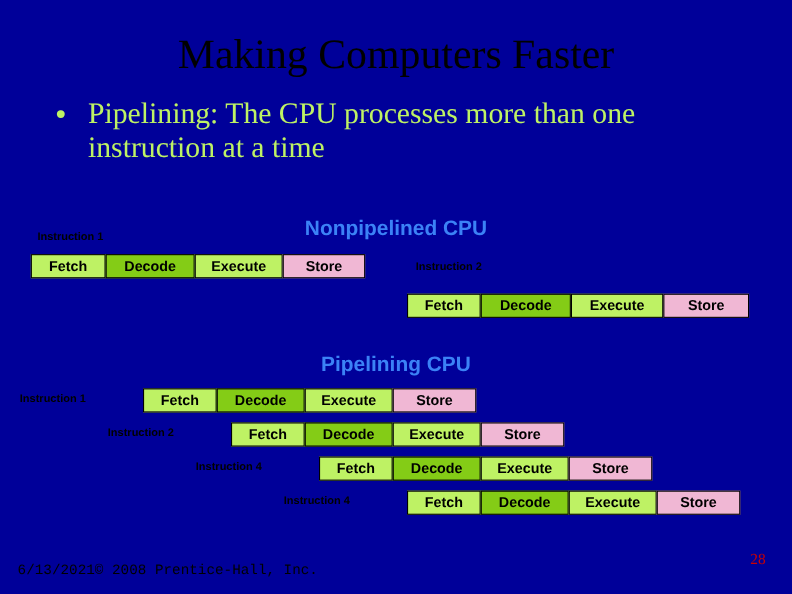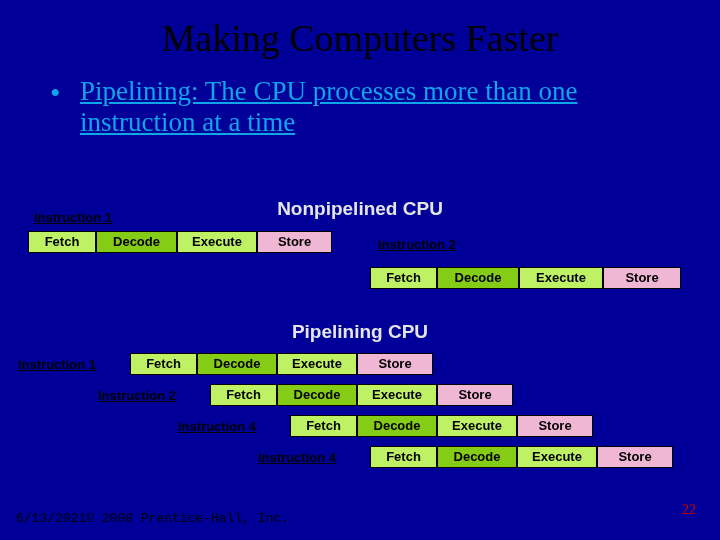--- a/index.html
+++ b/index.html
@@ -16,7 +16,7 @@
     font-family:"Times New Roman",Times,serif;
     font-size:38px;
     text-align:center;
-    padding-top:16px;
+    padding-top:28px;
     font-weight:normal;
   }
   .bullet{

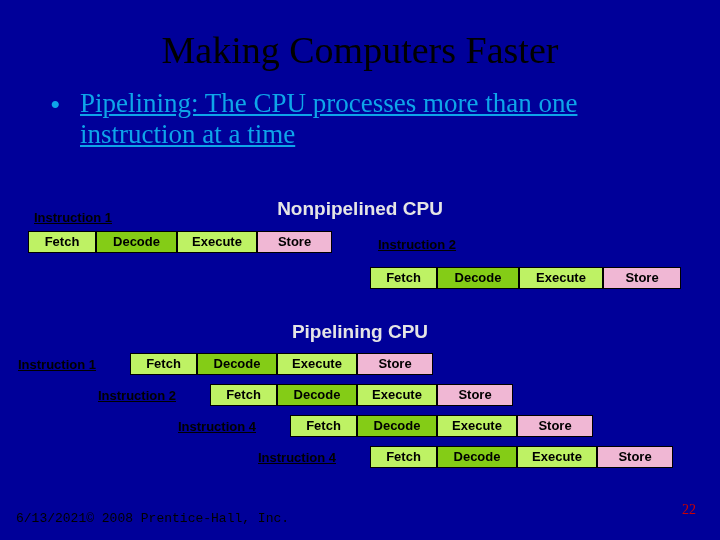--- a/index.html
+++ b/index.html
@@ -20,13 +20,12 @@
     font-weight:normal;
   }
   .bullet{
-    color:#0ea5e9;
+    color:#bef264;
     font-family:"Times New Roman",Times,serif;
     font-size:27px;
     line-height:1.15;
     padding:16px 54px 0 80px;
     position:relative;
-    text-decoration:underline;
   }
   .bullet::before{
     content:"•";

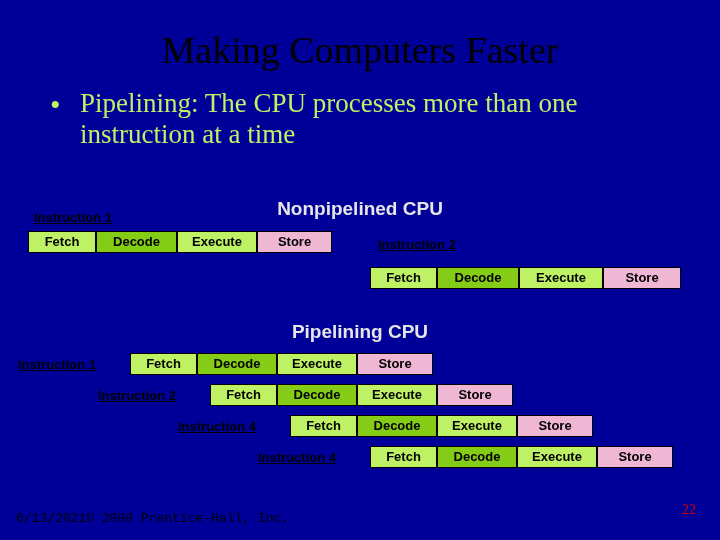--- a/index.html
+++ b/index.html
@@ -49,11 +49,10 @@
   .ilabel{
     color:#000;
     font-weight:bold;
-    font-size:13px;
+    font-size:10px;
     font-family:Verdana,Arial,sans-serif;
     position:absolute;
     white-space:nowrap;
-    text-decoration:underline;
   }
 
   .row{position:absolute;display:flex}

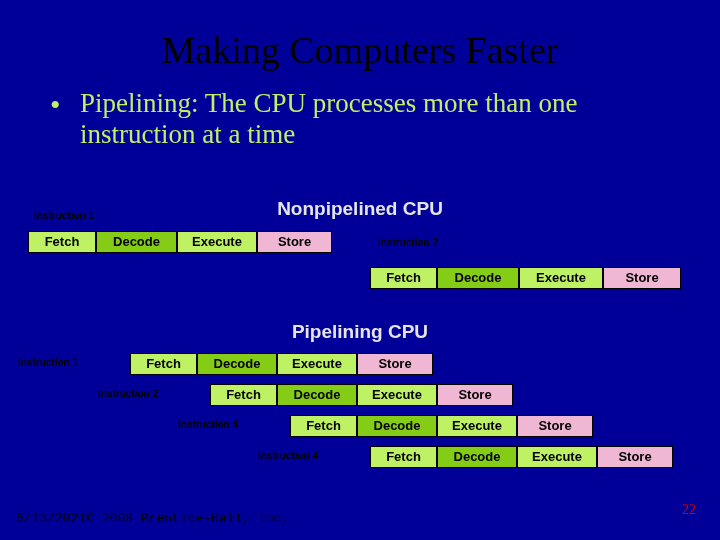--- a/index.html
+++ b/index.html
@@ -35,7 +35,7 @@
     font-size:30px;
   }
   .section-head{
-    color:#e5e5e5;
+    color:#3b82f6;
     font-weight:bold;
     font-size:19px;
     font-family:Verdana,Arial,sans-serif;

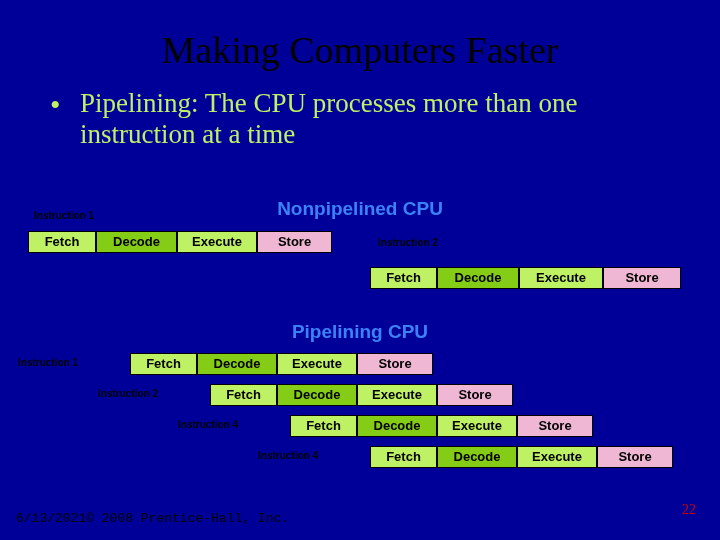--- a/index.html
+++ b/index.html
@@ -172,6 +172,6 @@
 </div>
 
 <div class="footer">6/13/2021© 2008  Prentice-Hall, Inc.</div>
-<div class="slidenum">22</div>
+<div class="slidenum">28</div>
 
 </body></html>

